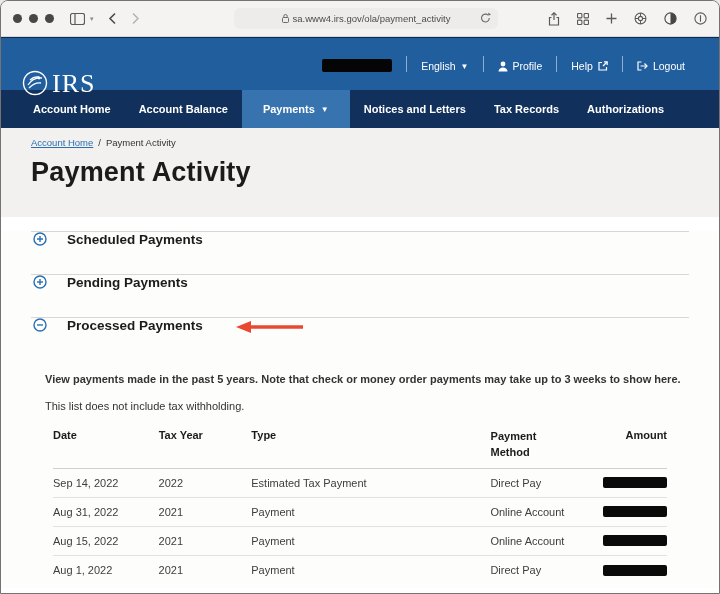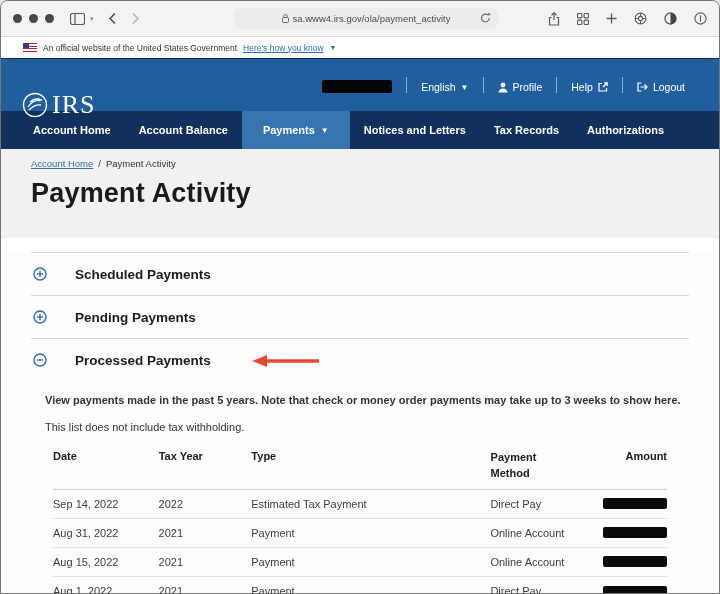--- a/index.html
+++ b/index.html
@@ -170,12 +170,6 @@
     </div>
   </div>
 
-  <div class="gov-banner">
-    <span class="flag"></span>
-    <span>An official website of the United States Government</span>
-    <span class="gov-link">Here's how you know</span>
-    <span class="gov-chev">▼</span>
-  </div>
 
   <div class="irs-header">
     <div class="logo">

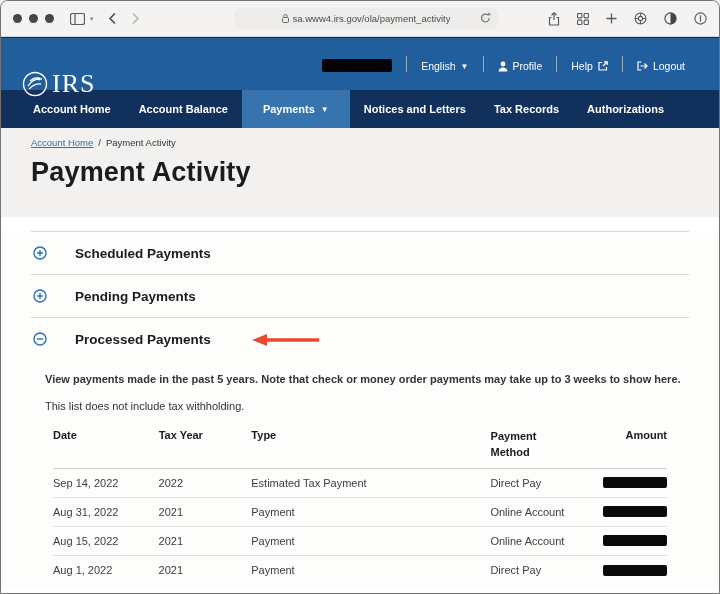--- a/index.html
+++ b/index.html
@@ -38,7 +38,7 @@
   
   .irs-header{height:53px;background:var(--header-blue);border-top:1px solid #0d2b52;
               display:flex;align-items:center;padding:0 20px;color:#fff;}
-  .logo{display:flex;align-items:center;gap:3px;margin-top:39px;}
+  .logo{display:flex;align-items:flex-start;gap:3px;margin-top:39px;}
   .logo-text{font-family:"Liberation Serif",serif;font-size:26px;letter-spacing:1px;color:#fff;}
   .header-menu{margin-left:auto;display:flex;align-items:flex-end;font-size:10.5px;}
   .hm-item{display:flex;align-items:center;gap:5px;padding:0 14px;white-space:nowrap;}

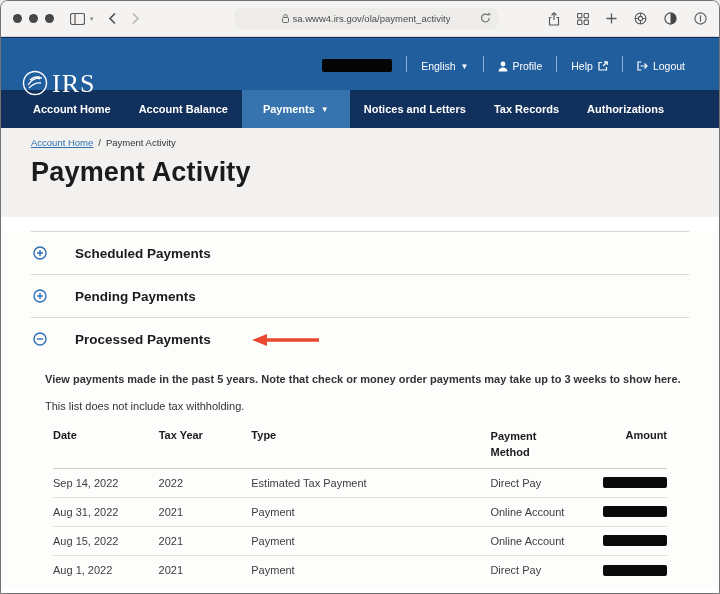--- a/index.html
+++ b/index.html
@@ -60,7 +60,7 @@
   .content{background:#fdfdfc;padding:0 30px;height:357px;}
   .divider{border-top:1px solid var(--divider);}
   .divider.first{margin-top:14px;}
-  .acc-row{height:42px;display:flex;align-items:center;gap:28px;padding-left:2px;}
+  .acc-row{height:42px;display:flex;gap:20px;padding-left:2px;}
   .acc-label{font-size:13.5px;font-weight:700;color:var(--text-dark);}
   .arrow-annot{margin-left:12px;margin-top:2px;}
   .desc{margin-left:14px;font-size:11px;color:#333;}

